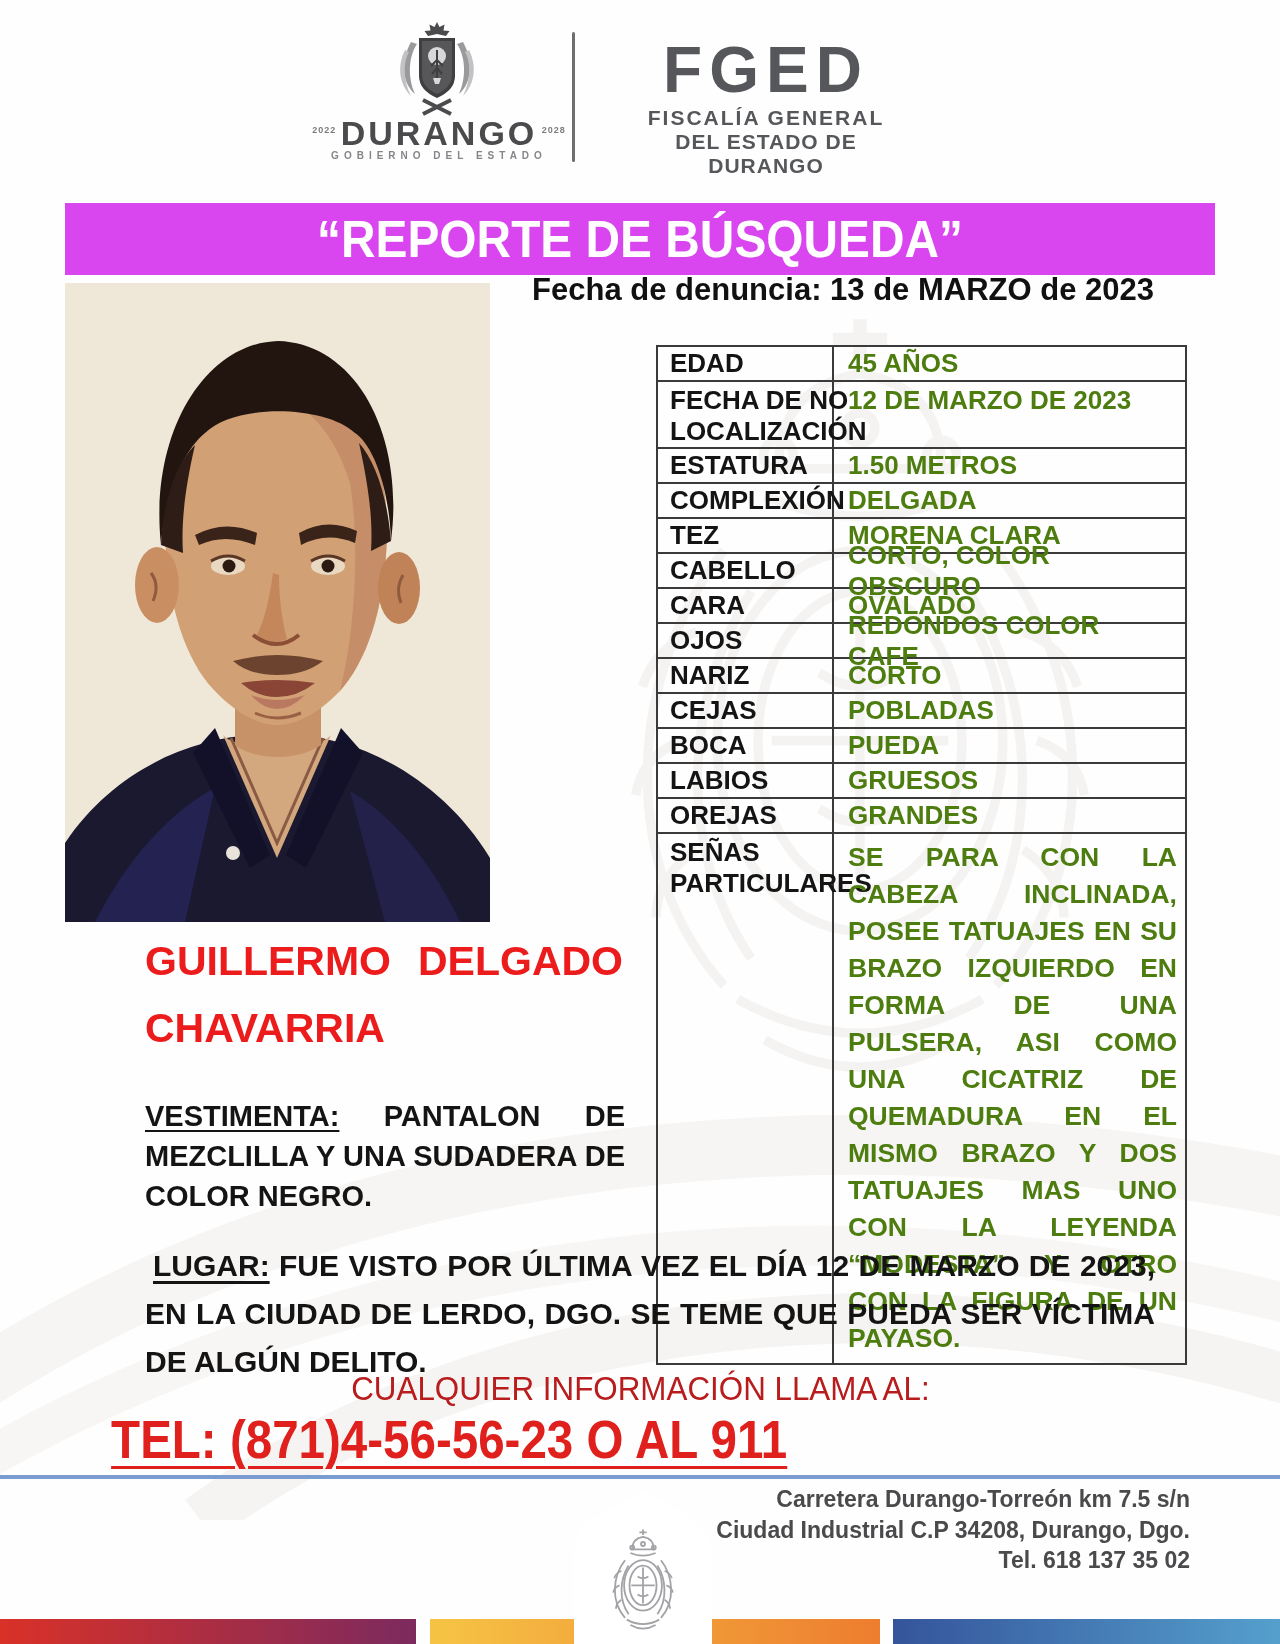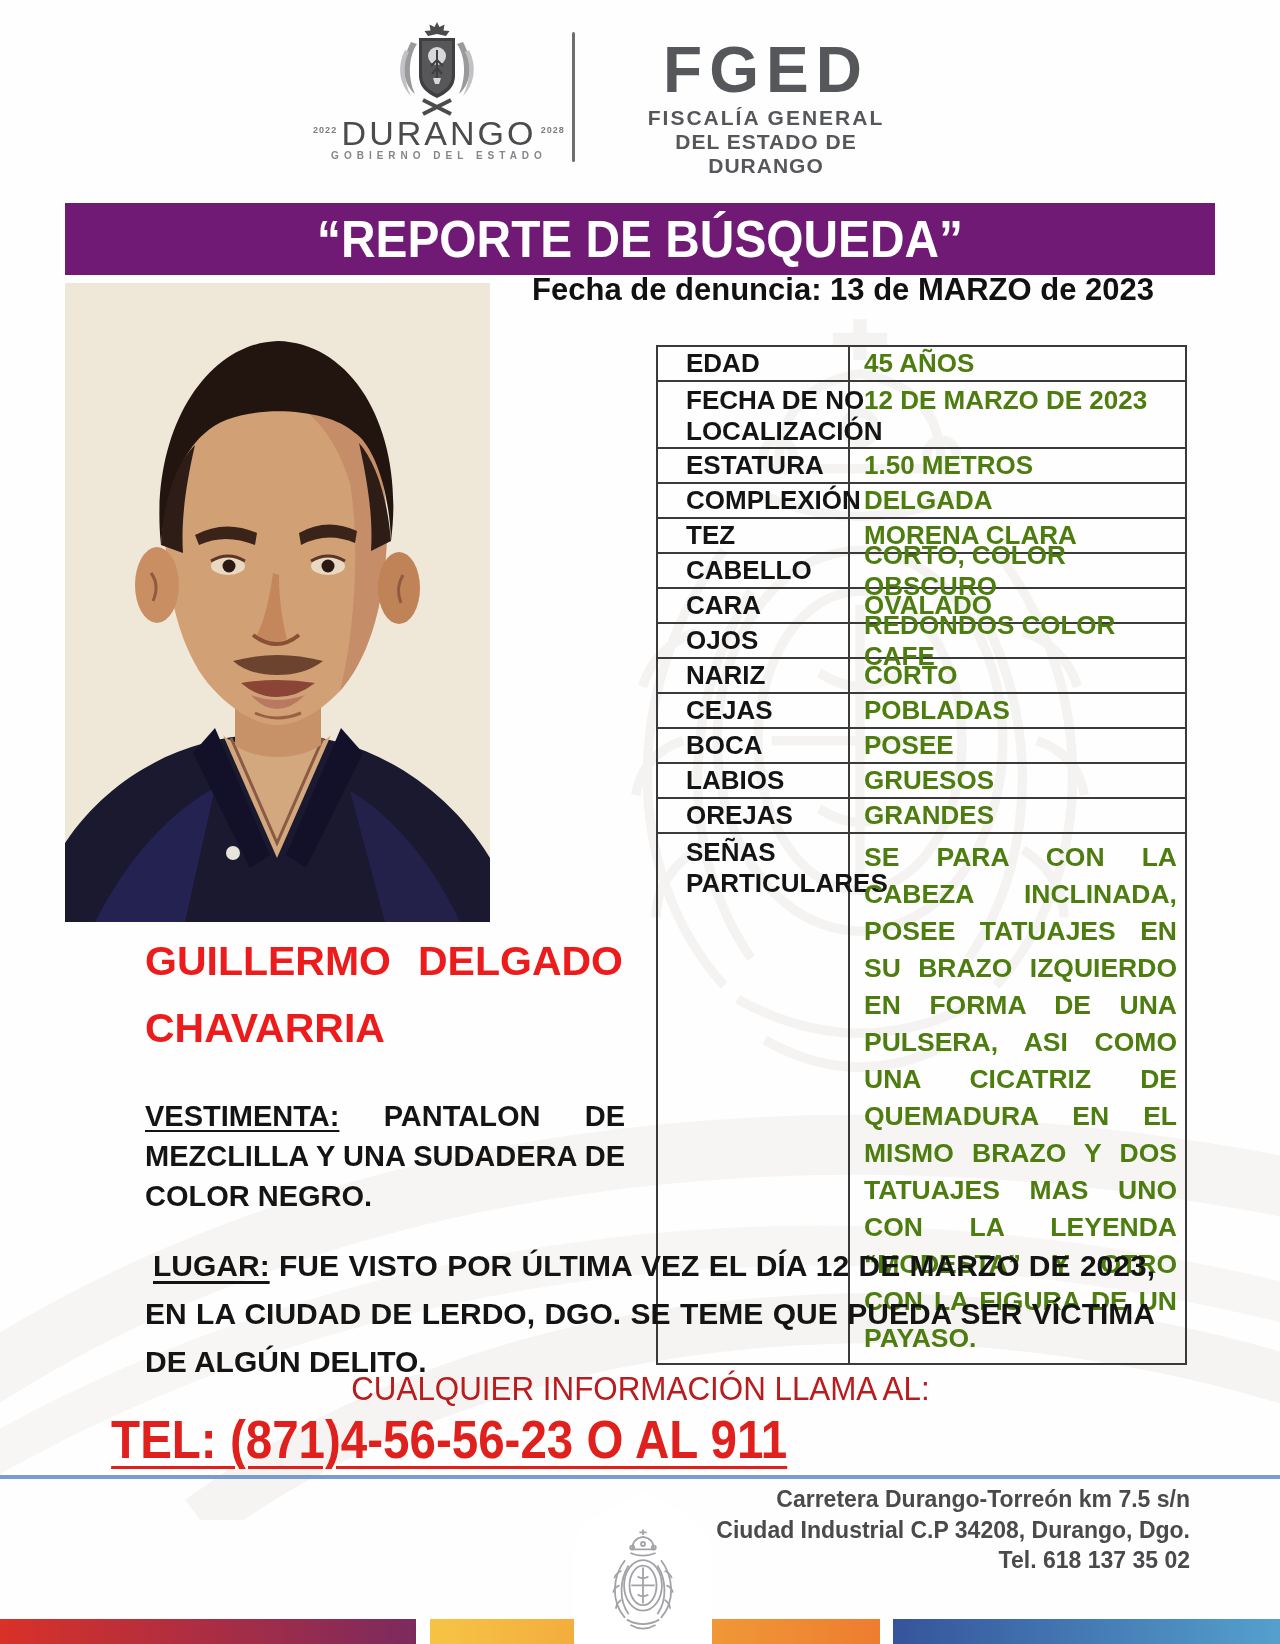--- a/index.html
+++ b/index.html
@@ -14,7 +14,7 @@
   
   .hdr-crest { position:absolute; left:393px; top:20px; width:88px; height:98px; z-index:2; }
   .durango-word { position:absolute; left:308px; top:114px; width:262px; text-align:center; color:#4b4b4d; z-index:2; }
-  .durango-word .big { font-size:34px; font-weight:normal; letter-spacing:3px; }
+  .durango-word .big { font-size:34px; font-weight:bold; letter-spacing:3px; }
   .durango-word .yr { font-size:9px; font-weight:bold; letter-spacing:1px; vertical-align:12px; color:#7c7c7e; }
   .durango-sub { position:absolute; left:308px; top:150px; width:262px; text-align:center; font-size:10px; letter-spacing:5px; color:#85858a; font-weight:bold; z-index:2; }
   .hdr-divider { position:absolute; left:572px; top:32px; width:3px; height:130px; background:#6e6e71; border-radius:2px; z-index:2; }

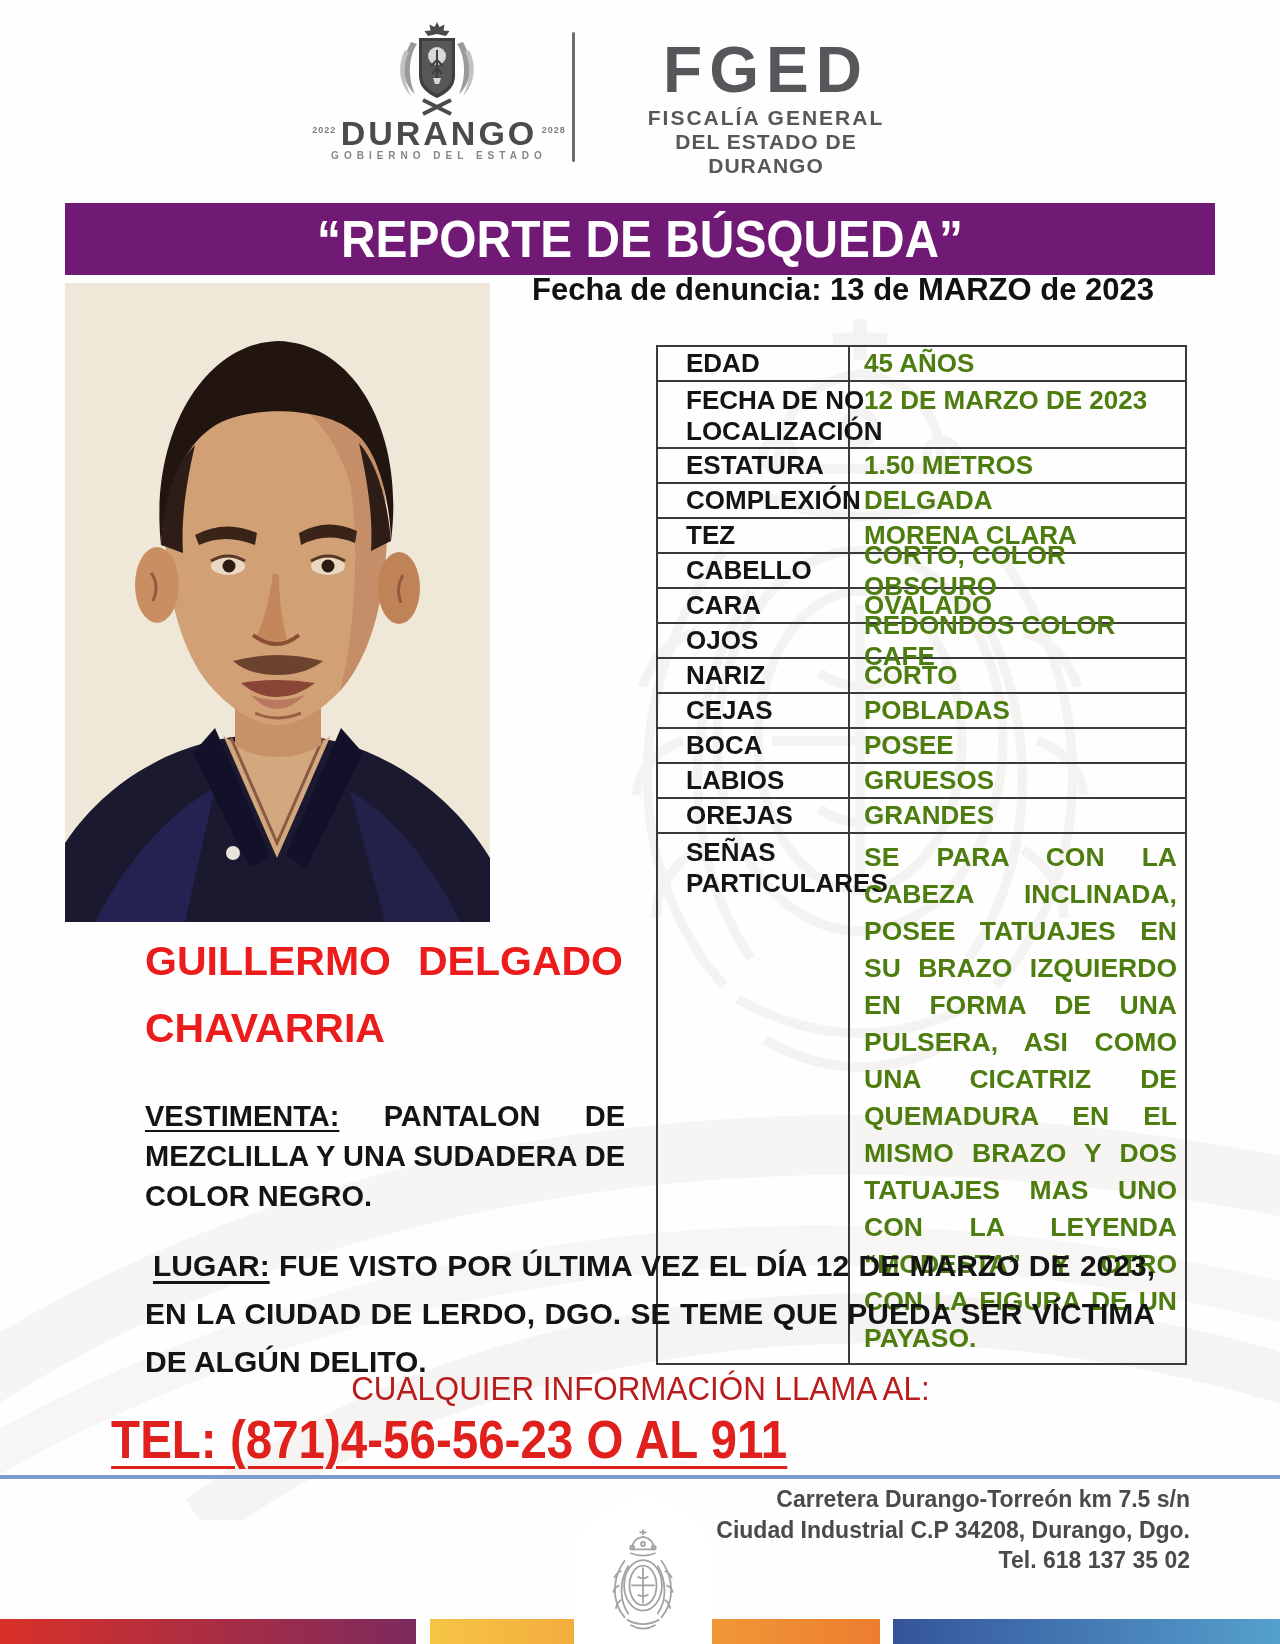--- a/index.html
+++ b/index.html
@@ -24,7 +24,7 @@
   .fged .l2 { font-size:21px; font-weight:bold; letter-spacing:1px; }
 
   
-  .banner { position:absolute; left:65px; top:203px; width:1150px; height:72px; background:#701a75; display:flex; align-items:center; justify-content:center; z-index:2; }
+  .banner { position:absolute; left:65px; top:203px; width:1150px; height:72px; background:#d946ef; display:flex; align-items:center; justify-content:center; z-index:2; }
   .banner span { color:#ffffff; font-size:52px; font-weight:bold; letter-spacing:0px; display:inline-block; transform:scaleX(0.92); white-space:nowrap; }
   .fecha { position:absolute; right:126px; top:272px; font-size:31px; font-weight:bold; color:#111111; z-index:2; white-space:nowrap; }
 

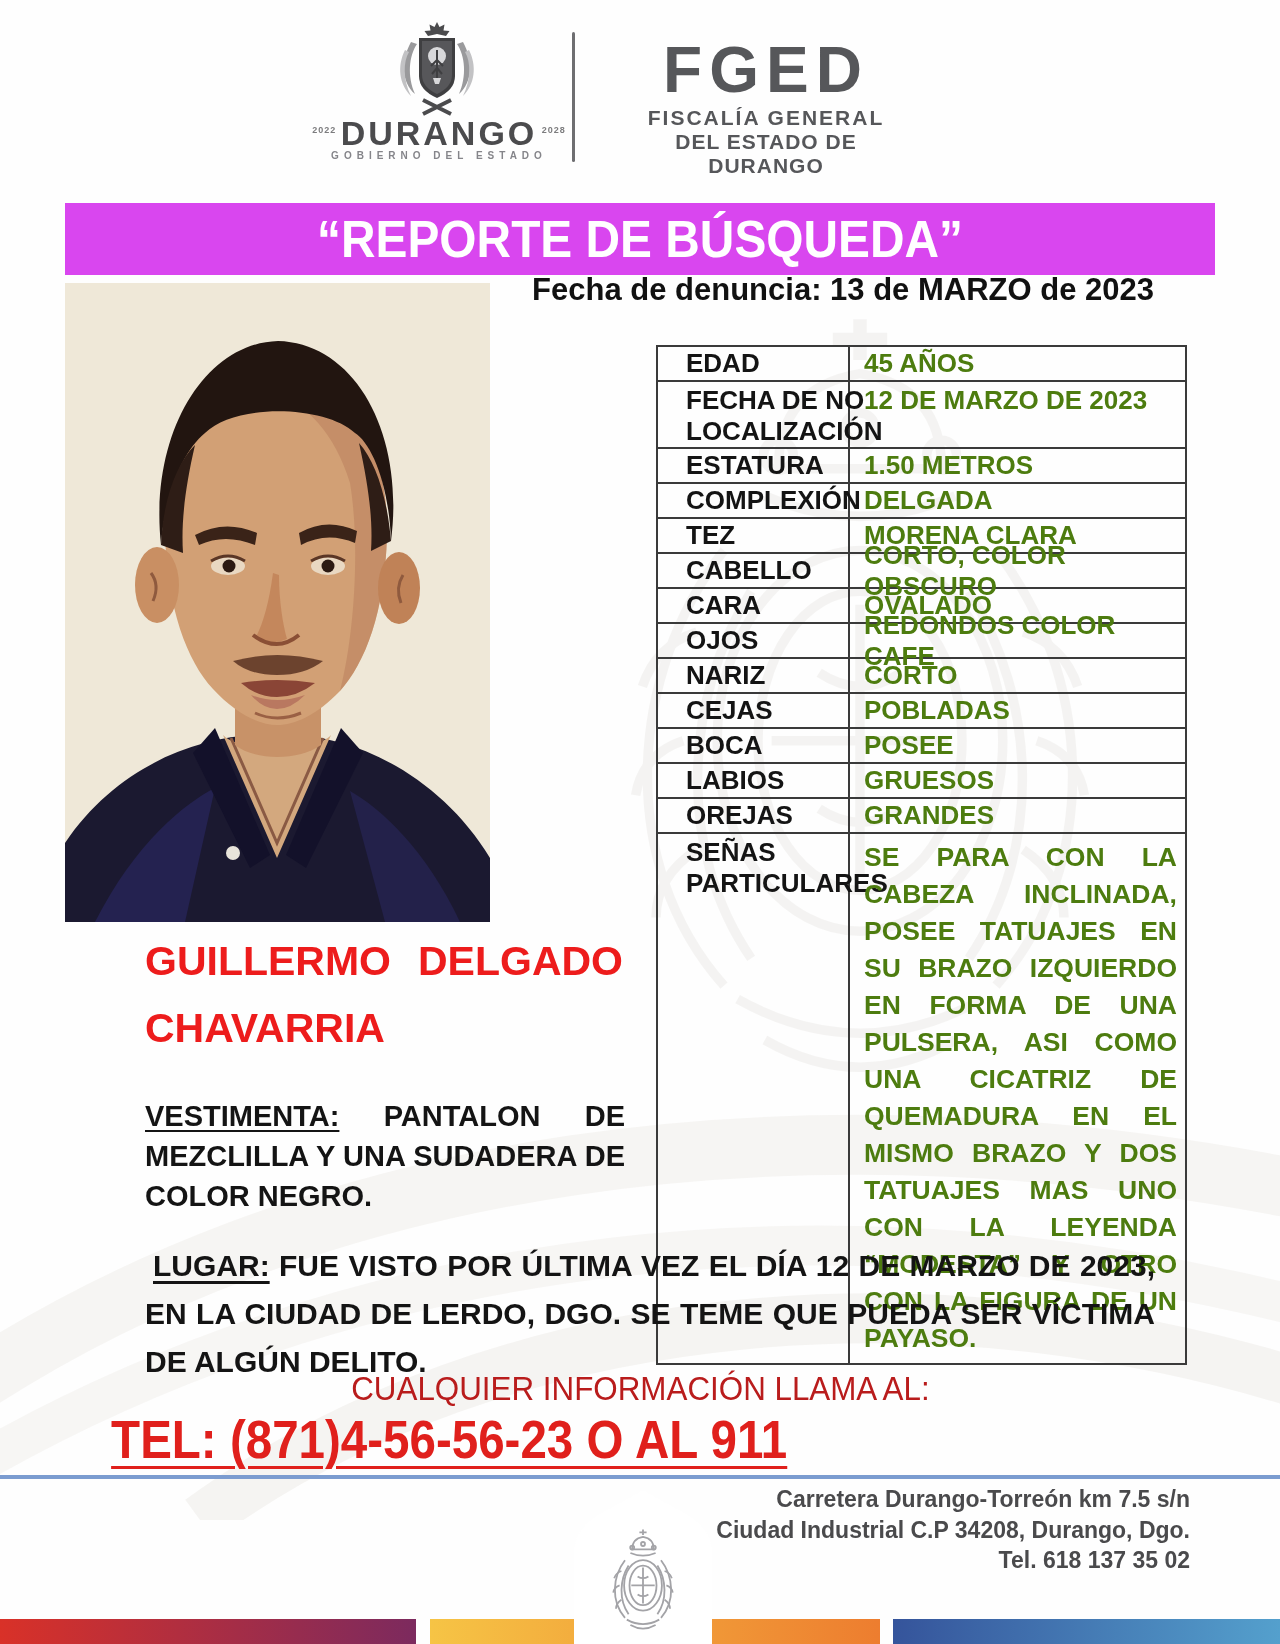--- a/index.html
+++ b/index.html
@@ -34,7 +34,7 @@
 
   
   .tbl { position:absolute; left:656px; top:345px; width:531px; border:2px solid #3a3a3a; z-index:2; }
-  .trow { display:flex; border-bottom:2px solid #3a3a3a;padding-left:16px; }
+  .trow { display:flex; border-bottom:2px solid #3a3a3a; }
   .trow:last-child { border-bottom:none; }
   .tlabel { width:176px; border-right:2px solid #3a3a3a; padding:2px 6px 2px 12px; font-weight:bold; color:#141414; font-size:26px; display:flex; align-items:center; line-height:31px; }
   .tvalue { flex:1; padding:2px 8px 2px 14px; font-weight:bold; color:#4d7c0f; font-size:26px; display:flex; align-items:center; line-height:31px; }

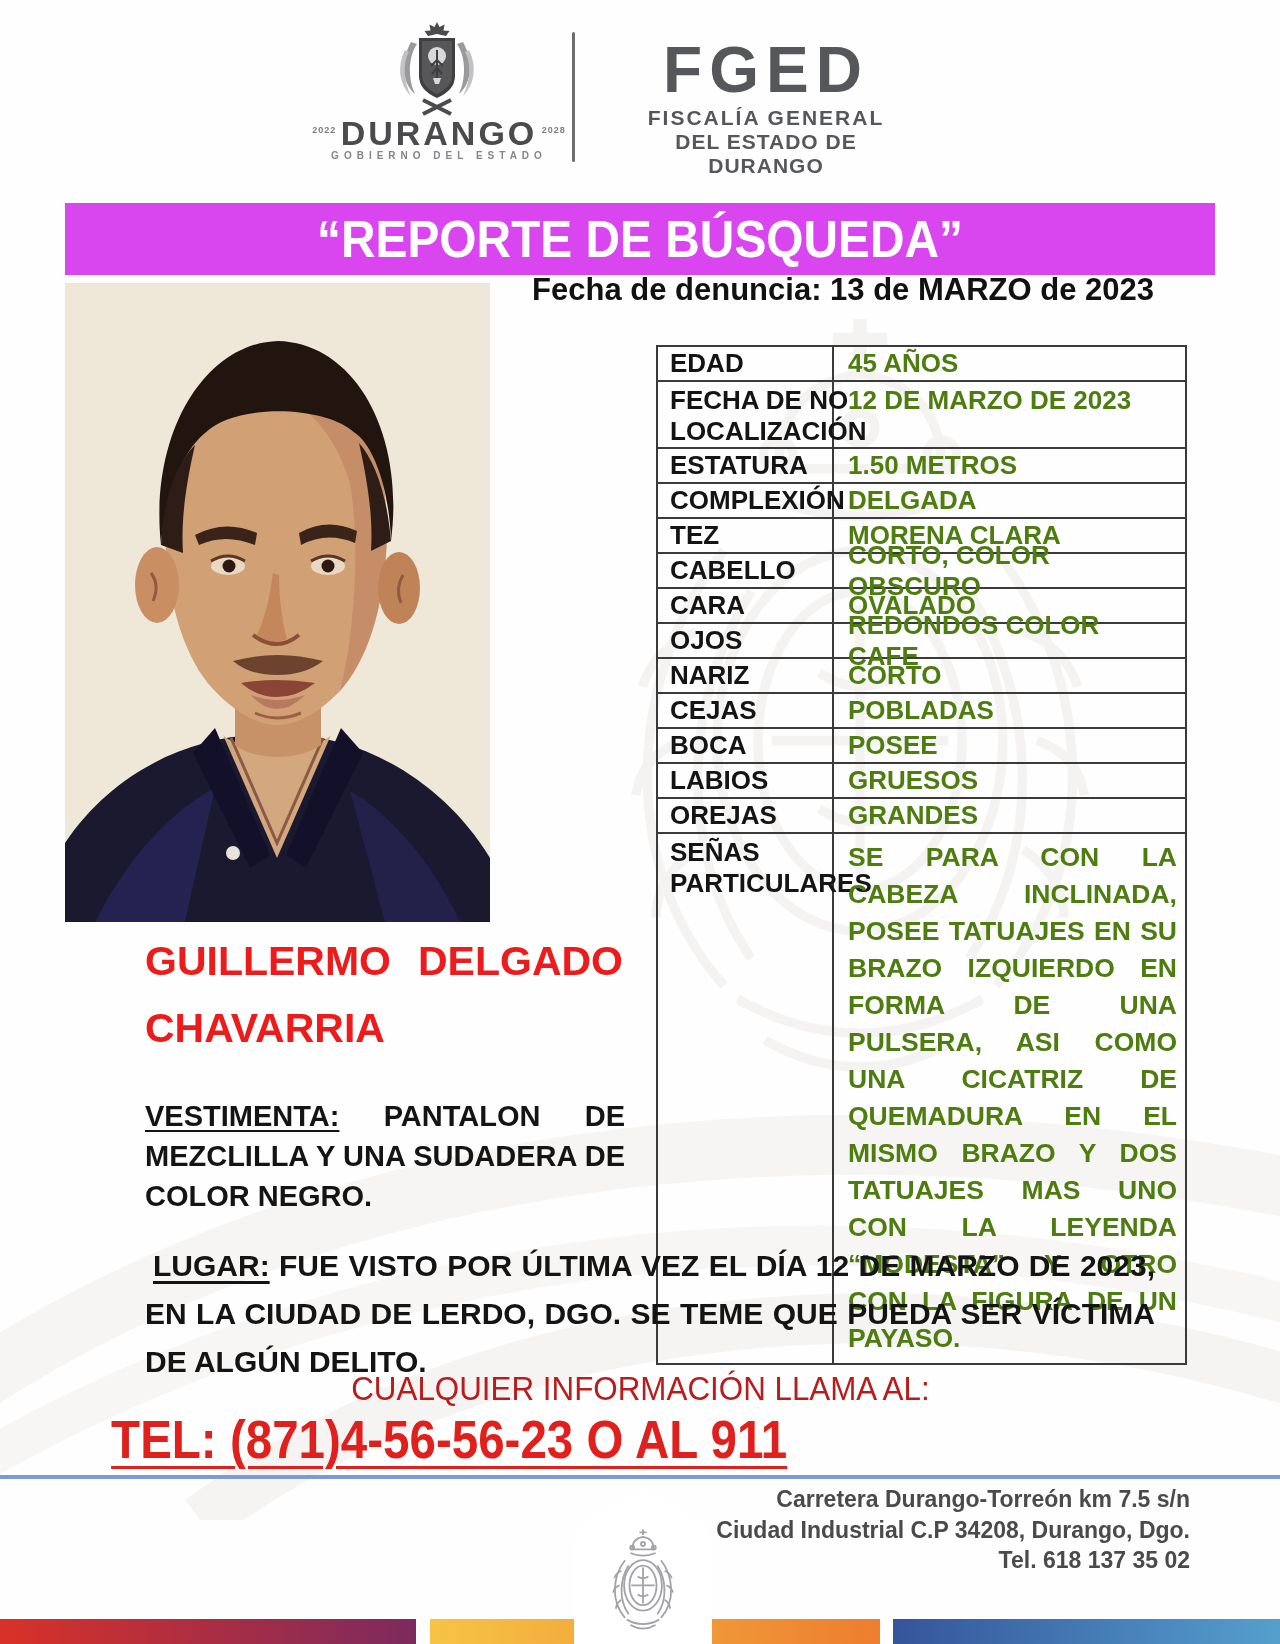--- a/index.html
+++ b/index.html
@@ -241,7 +241,7 @@
         </div>
         <div class="trow std">
           <div class="tlabel">BOCA</div>
-          <div class="tvalue">POSEE</div>
+          <div class="tvalue">PUEDA</div>
         </div>
         <div class="trow std">
           <div class="tlabel">LABIOS</div>

